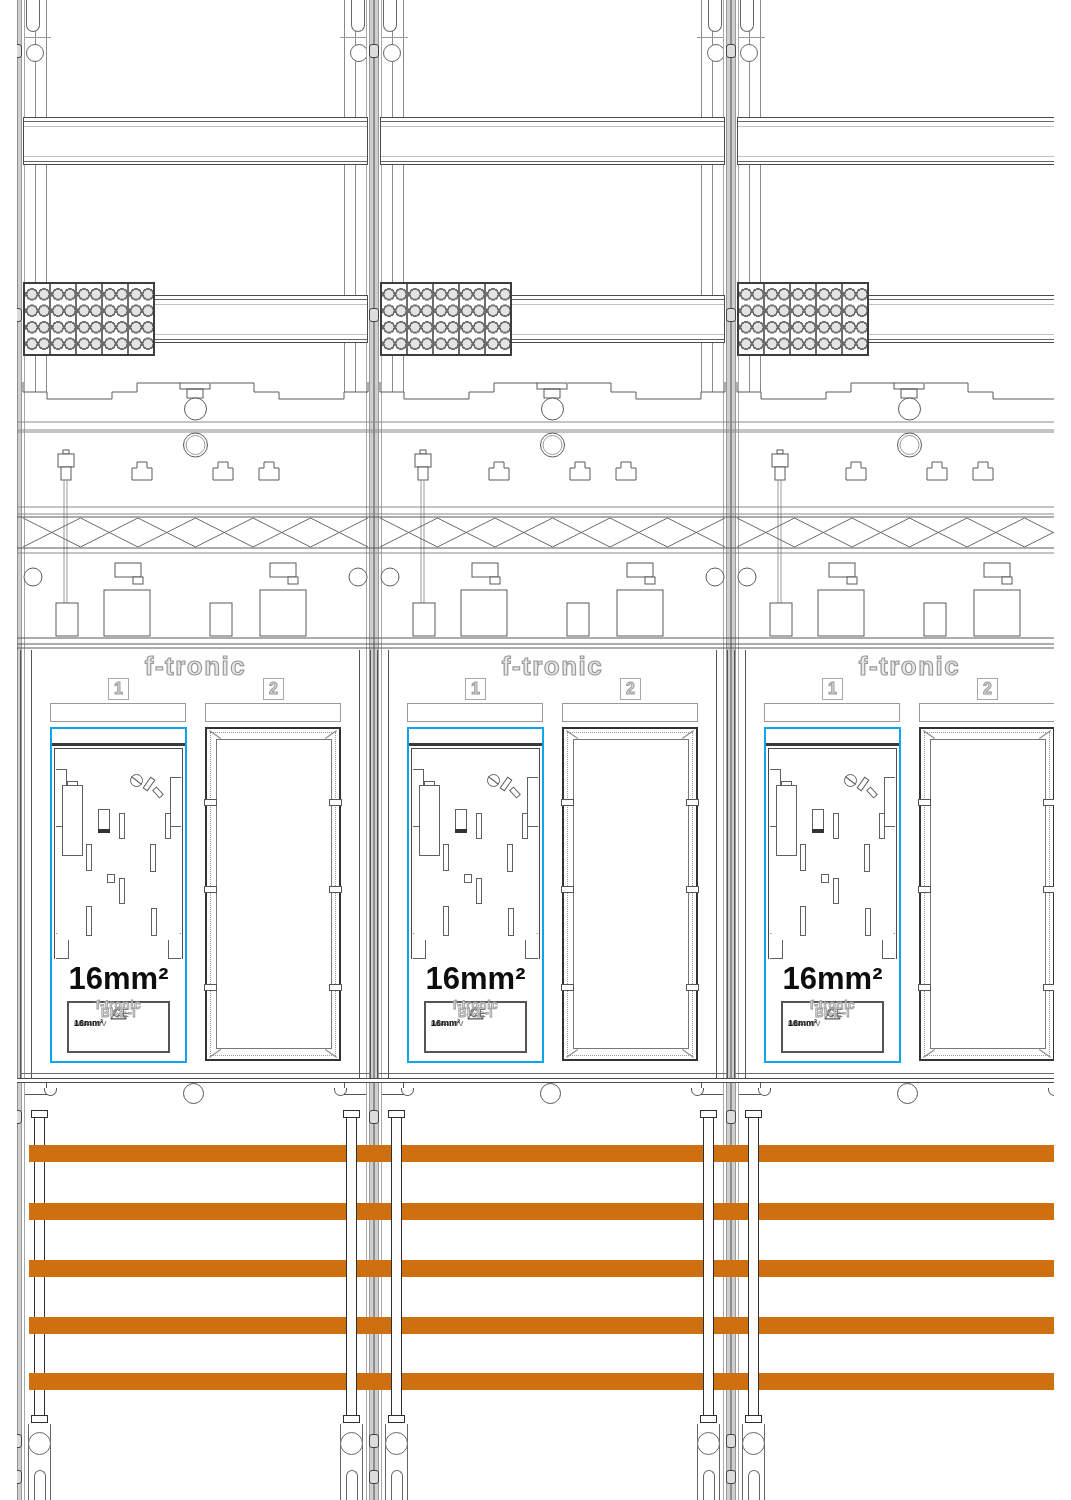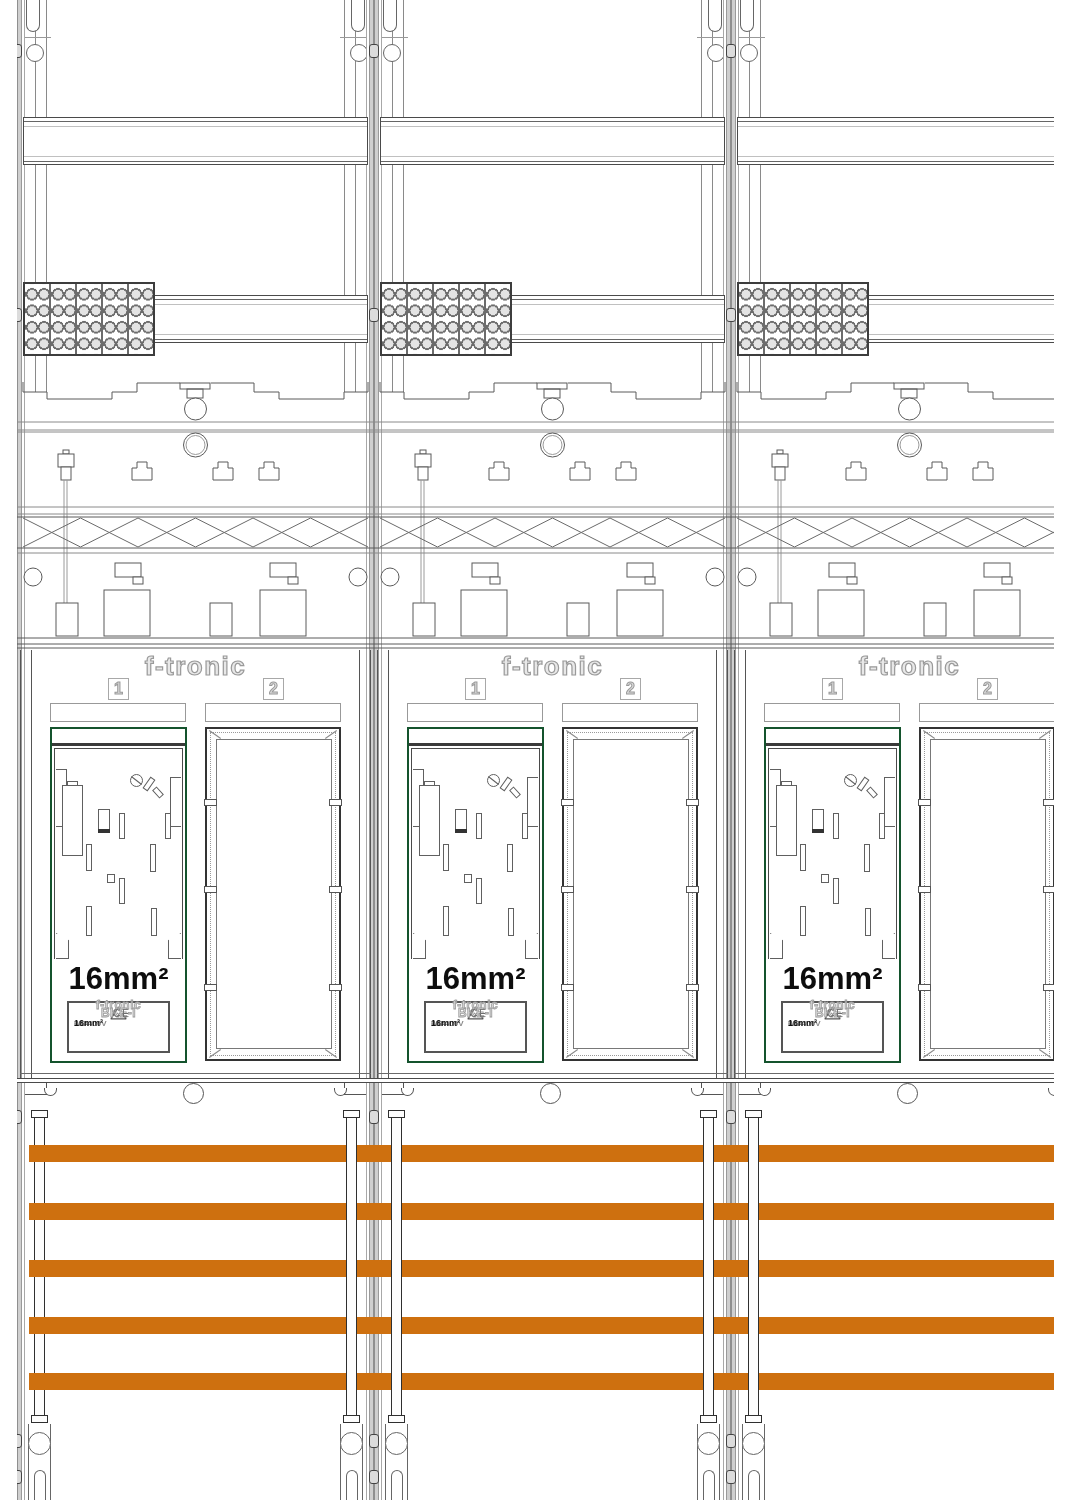--- a/index.html
+++ b/index.html
@@ -50,7 +50,7 @@
   .lstrip-1{left:33px;} .lstrip-2{left:188px;}
 
   
-  .win1{left:33px;top:727px;width:137px;height:336px;border:2px solid #14532d;background:#fff;}
+  .win1{left:33px;top:727px;width:137px;height:336px;border:2px solid #0ea5e9;background:#fff;}
   .win1-cap{left:0;top:0;width:100%;height:17px;border-bottom:3px solid #3a3a3a;background:#fff;}
   .module{left:2px;top:19px;width:129px;height:214px;border:1px solid #4a4a4a;background:#fff;}
   .module div{border:1px solid #606060;background:#fff;}

